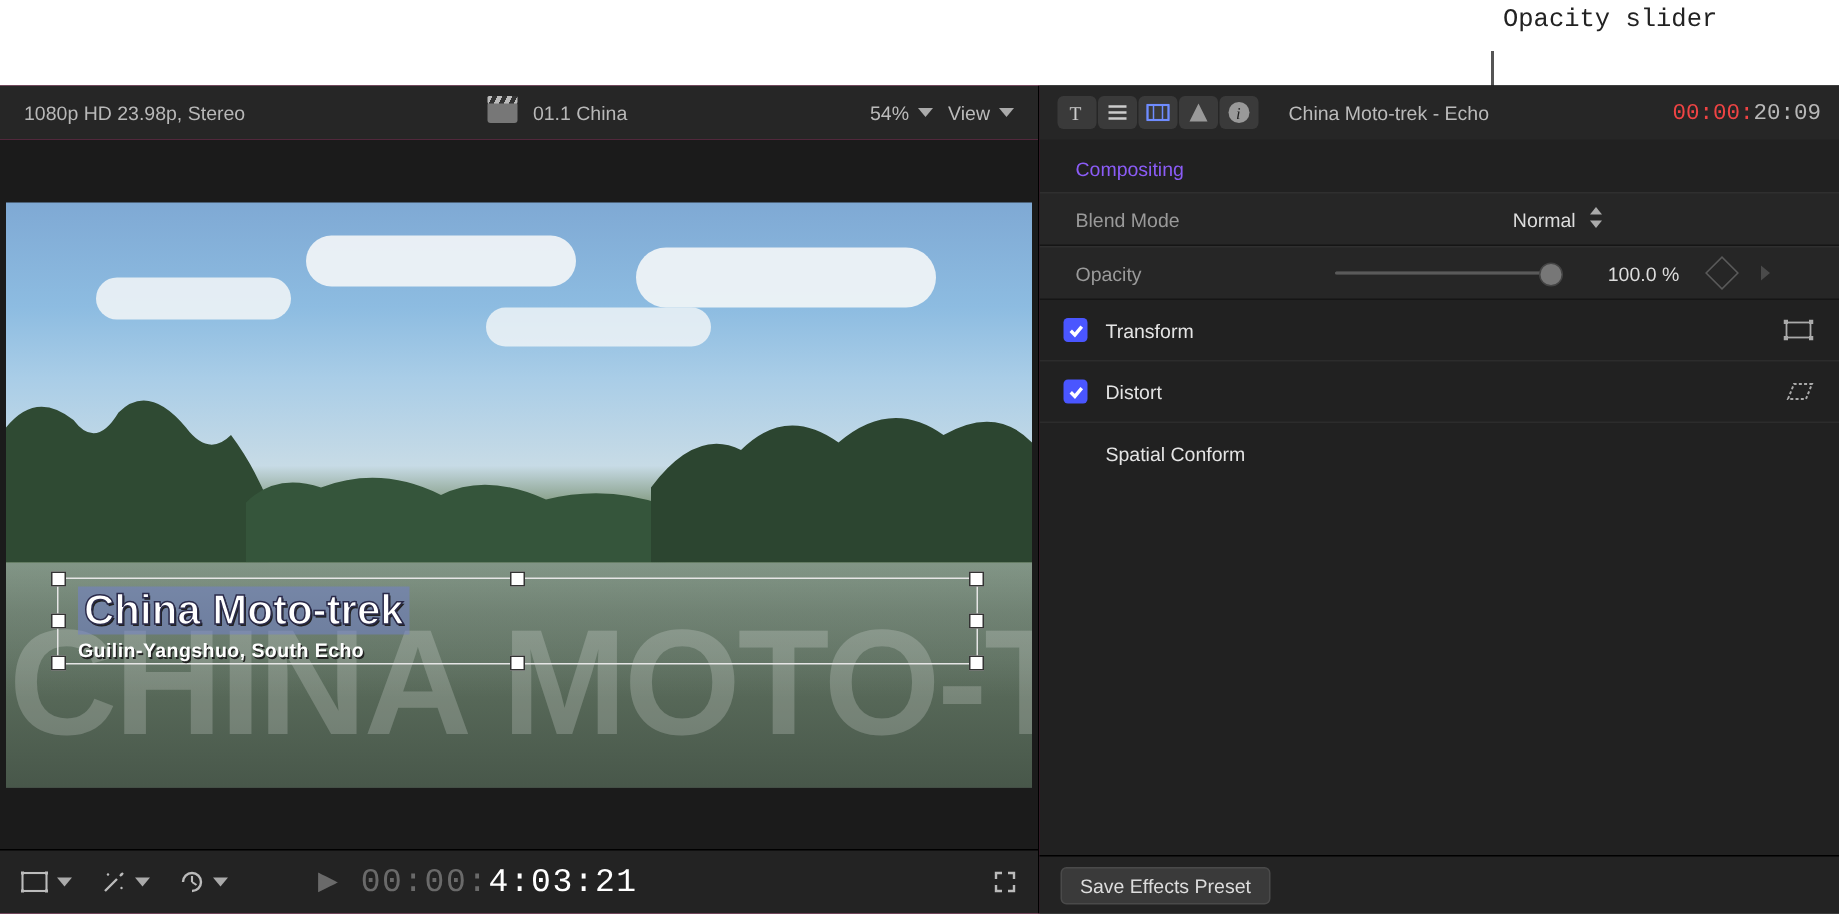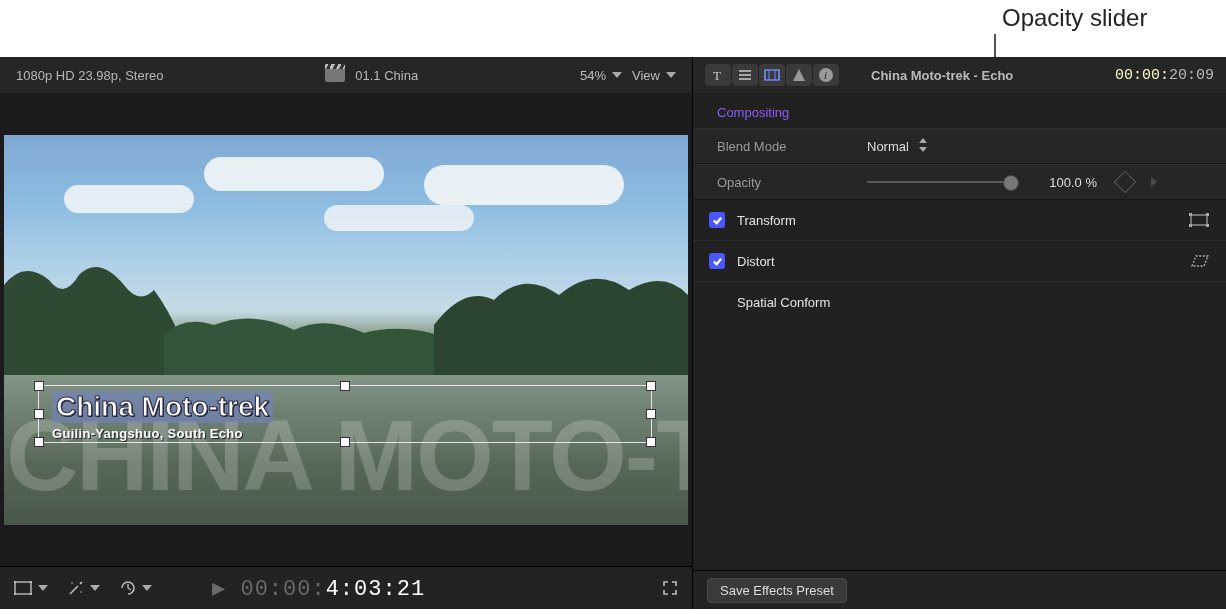--- a/index.html
+++ b/index.html
@@ -18,8 +18,8 @@
     position: absolute;
     top: 4px;
     left: 1002px;
-    font-family: Liberation Sans, sans-serif;
-    font-size: 24px;
+    font-family: Liberation Mono, monospace;
+    font-size: 17px;
     color: #222;
   }
   .callout-line {

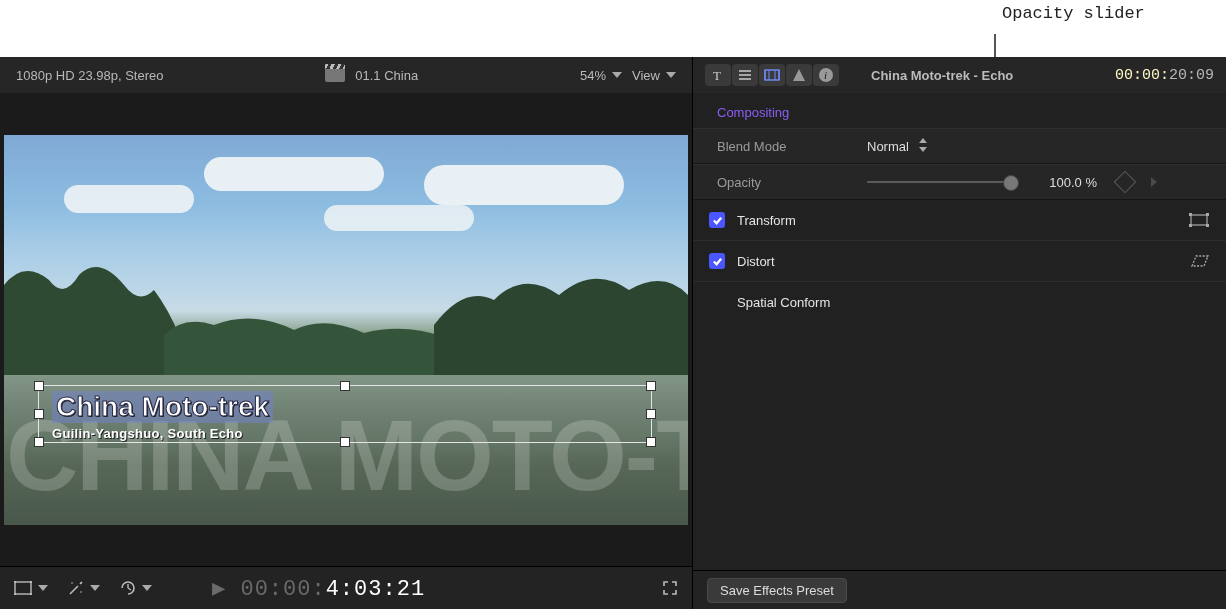--- a/index.html
+++ b/index.html
@@ -167,7 +167,7 @@
   }
   .tab.active{background:#3a3a3a;color:#6f8cff}
   .tab svg{width:16px;height:16px}
-  .insp-title{margin-left:24px;color:#bbb;font-weight:bold;}
+  .insp-title{margin-left:12px;color:#bbb;}
   .insp-time{margin-left:auto;font-family:'Courier New',monospace;font-size:15px}
   .insp-time .dim{color:#fef9c3}
 

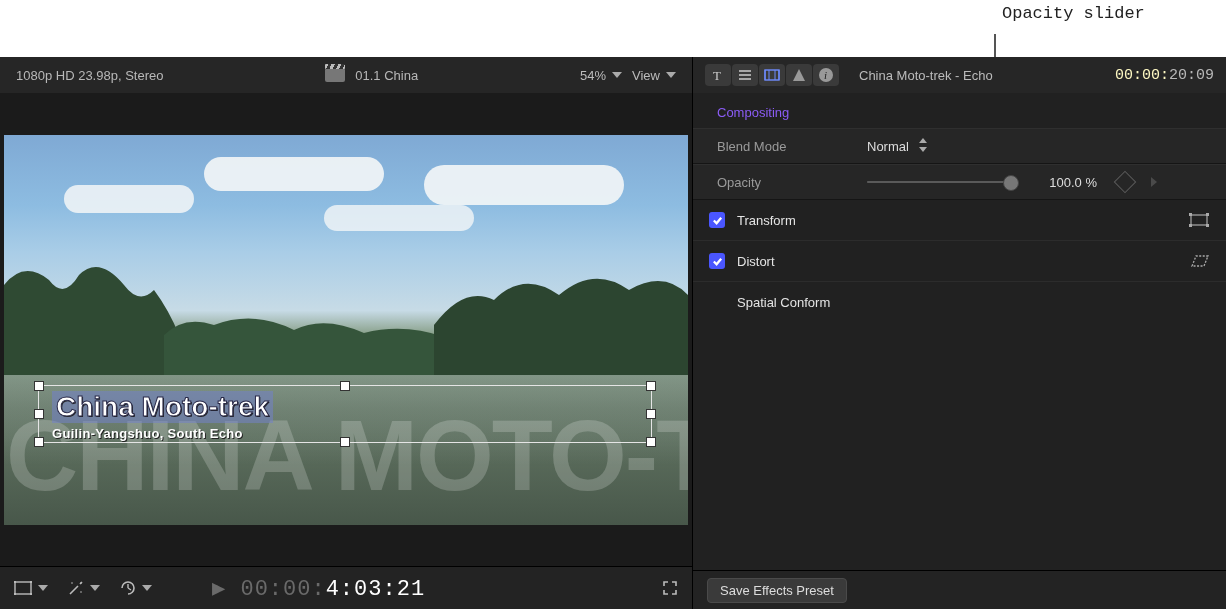--- a/index.html
+++ b/index.html
@@ -169,7 +169,7 @@
   .tab svg{width:16px;height:16px}
   .insp-title{margin-left:12px;color:#bbb;}
   .insp-time{margin-left:auto;font-family:'Courier New',monospace;font-size:15px}
-  .insp-time .dim{color:#fef9c3}
+  .insp-time .dim{color:#ef4444}
 
   .insp-body{flex:1;overflow:auto}
   .section-title{

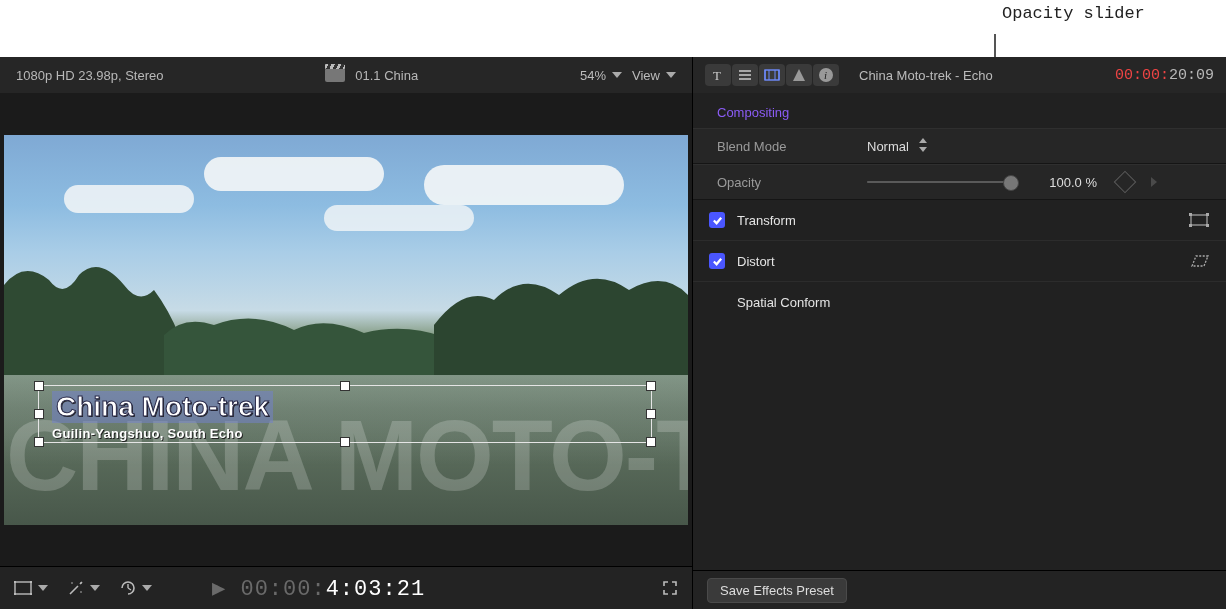--- a/index.html
+++ b/index.html
@@ -181,7 +181,7 @@
     background:#262626;color:#9a9a9a;
   }
   .row .label{width:150px;color:#9a9a9a}
-  .row .ctrl{flex:1;display:flex;align-items:center;justify-content:flex-start;gap:10px}
+  .row .ctrl{flex:1;display:flex;align-items:center;justify-content:center;gap:10px}
   .select-val{color:#ddd;font-size:13px}
   .updown{width:0;height:0;display:inline-block;position:relative}
   .updown::before{content:'';position:absolute;left:0;top:-8px;border-left:4px solid transparent;border-right:4px solid transparent;border-bottom:5px solid #aaa}

